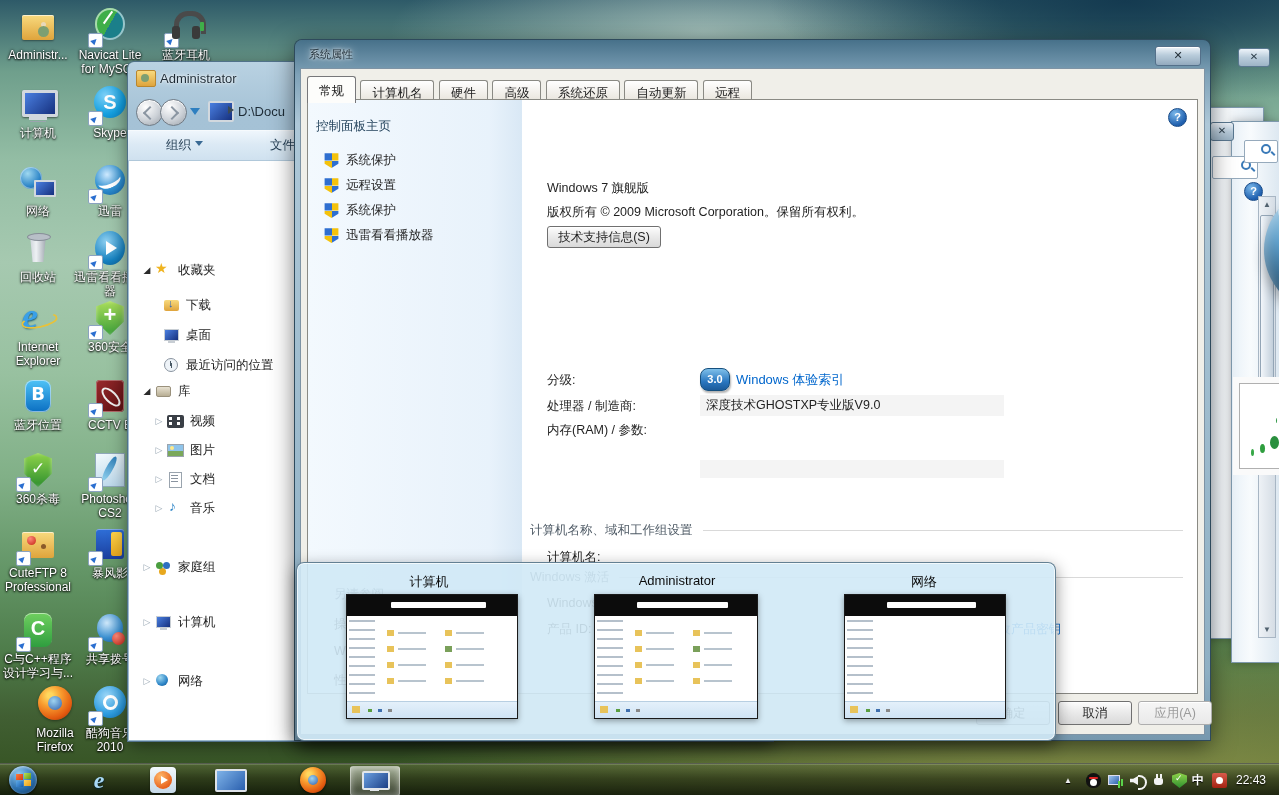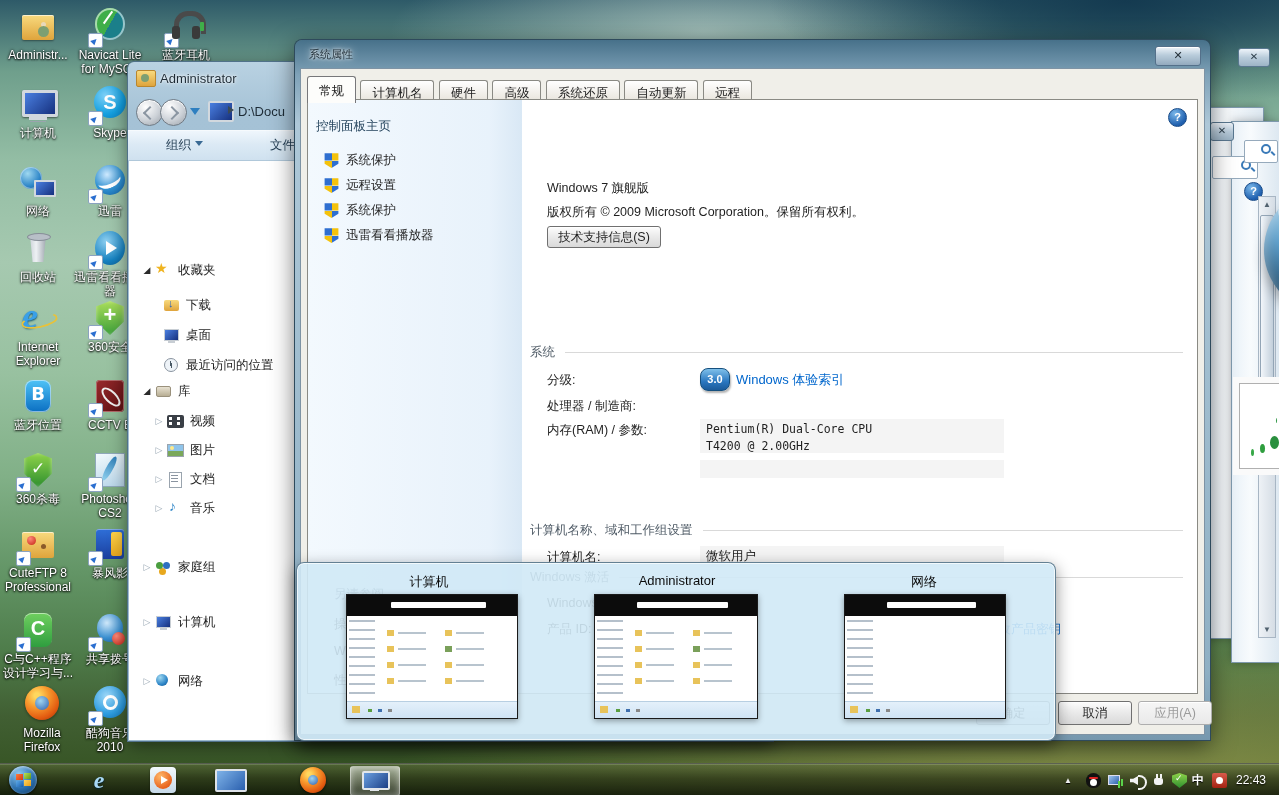--- a/index.html
+++ b/index.html
@@ -480,10 +480,6 @@
         <span class="ctext" style="left:25px;top:104px">版权所有 © 2009 Microsoft Corporation。保留所有权利。</span>
         <span class="btn" style="left:25px;top:126px;width:112px;height:20px;line-height:20px">技术支持信息(S)</span>
         <div id="worb" style="left:742px;top:85px"></div>
-        <div class="sect" style="top:244px">
-            <span>系统</span>
-            <span class="sline"></span>
-          </div>
         <span class="ctext" style="left:25px;top:272px">分级:</span>
         <span id="wei-badge" style="left:178px;top:268px">3.0</span>
         <span class="clink" style="left:214px;top:271px;font-size:13px">Windows 体验索引</span>

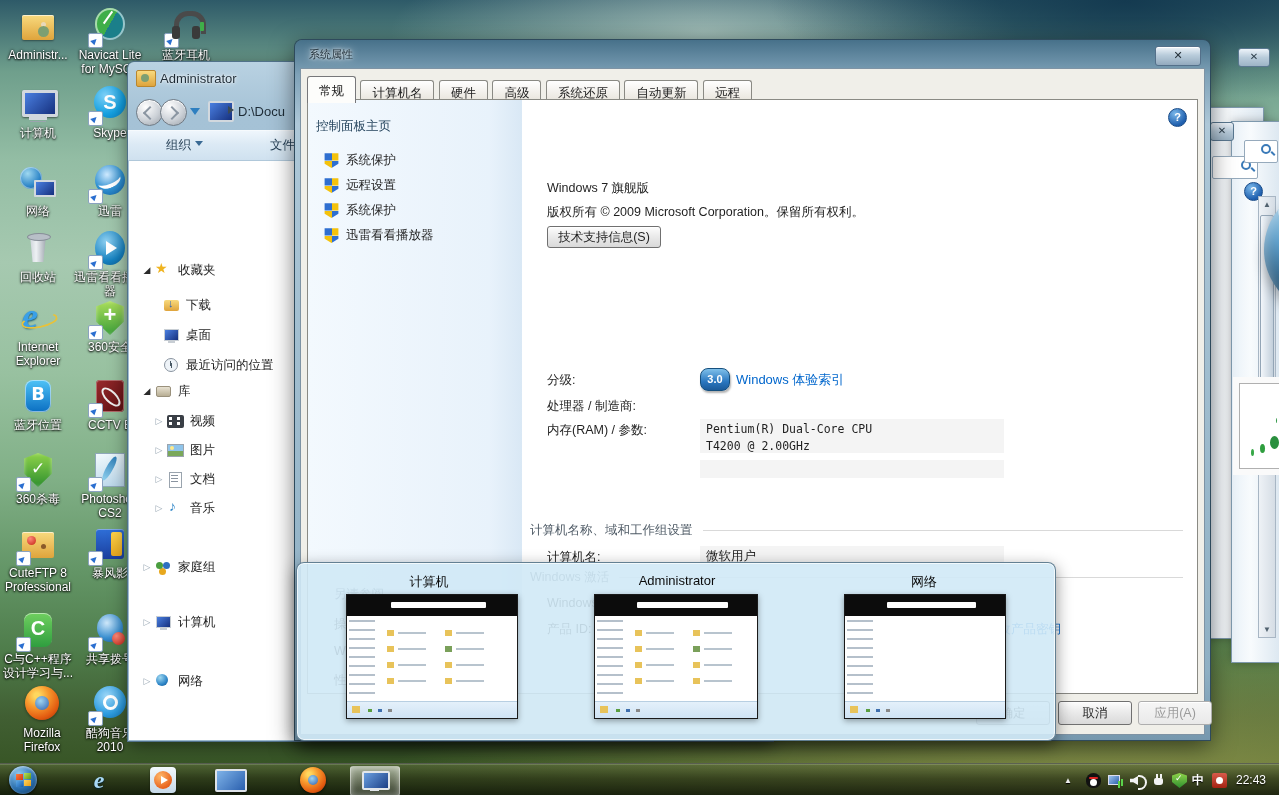--- a/index.html
+++ b/index.html
@@ -484,6 +484,7 @@
         <span id="wei-badge" style="left:178px;top:268px">3.0</span>
         <span class="clink" style="left:214px;top:271px;font-size:13px">Windows 体验索引</span>
         <span class="ctext" style="left:25px;top:298px">处理器 / 制造商:</span>
+        <span class="vstrip" style="left:178px;top:295px">深度技术GHOSTXP专业版V9.0</span>
         <span class="ctext" style="left:25px;top:322px">内存(RAM) / 参数:</span>
         <span class="vstrip mono" style="left:178px;top:319px;height:30px"><span>Pentium(R) Dual-Core CPU</span><br><span> T4200  @ 2.00GHz</span></span>
         <span class="vstrip" style="left:178px;top:360px;height:14px"></span>

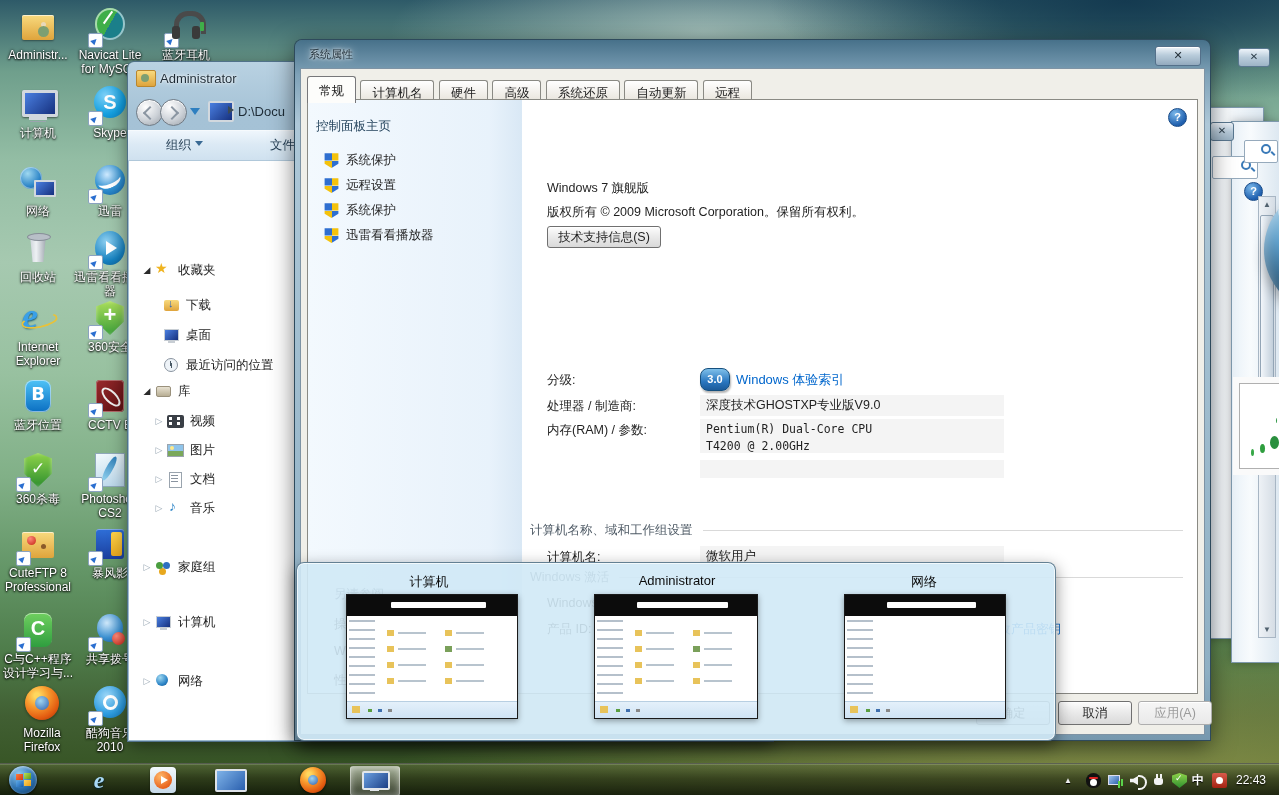--- a/index.html
+++ b/index.html
@@ -486,7 +486,6 @@
         <span class="ctext" style="left:25px;top:298px">处理器 / 制造商:</span>
         <span class="vstrip" style="left:178px;top:295px">深度技术GHOSTXP专业版V9.0</span>
         <span class="ctext" style="left:25px;top:322px">内存(RAM) / 参数:</span>
-        <span class="vstrip mono" style="left:178px;top:319px;height:30px"><span>Pentium(R) Dual-Core CPU</span><br><span> T4200  @ 2.00GHz</span></span>
         <span class="vstrip" style="left:178px;top:360px;height:14px"></span>
         <div id="deepin" style="left:717px;top:283px">
           <span class="dp-dots"></span>

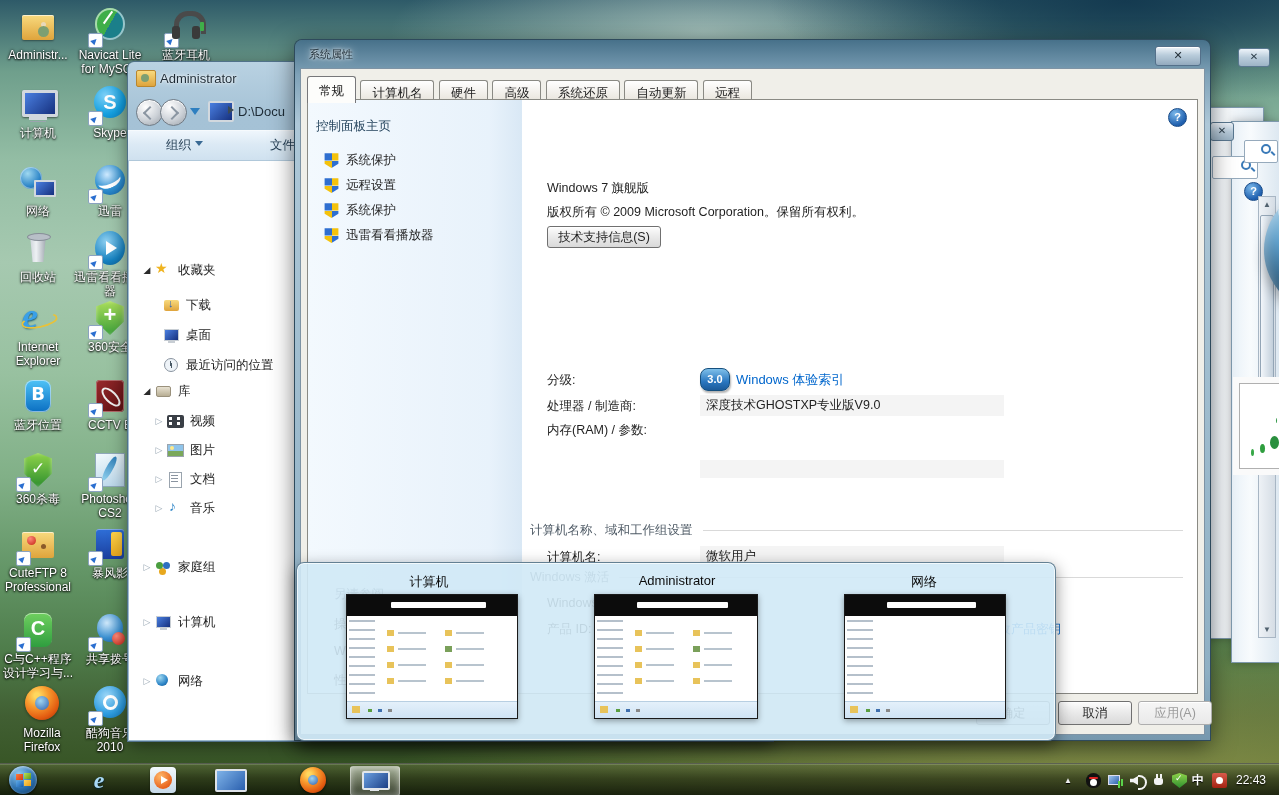--- a/index.html
+++ b/index.html
@@ -496,7 +496,6 @@
             <span class="sline"></span>
           </div>
         <span class="ctext" style="left:25px;top:449px">计算机名:</span>
-        <span class="vstrip" style="left:178px;top:446px">微软用户</span>
 
         <div class="sect" style="top:469px">
             <span>Windows 激活</span>

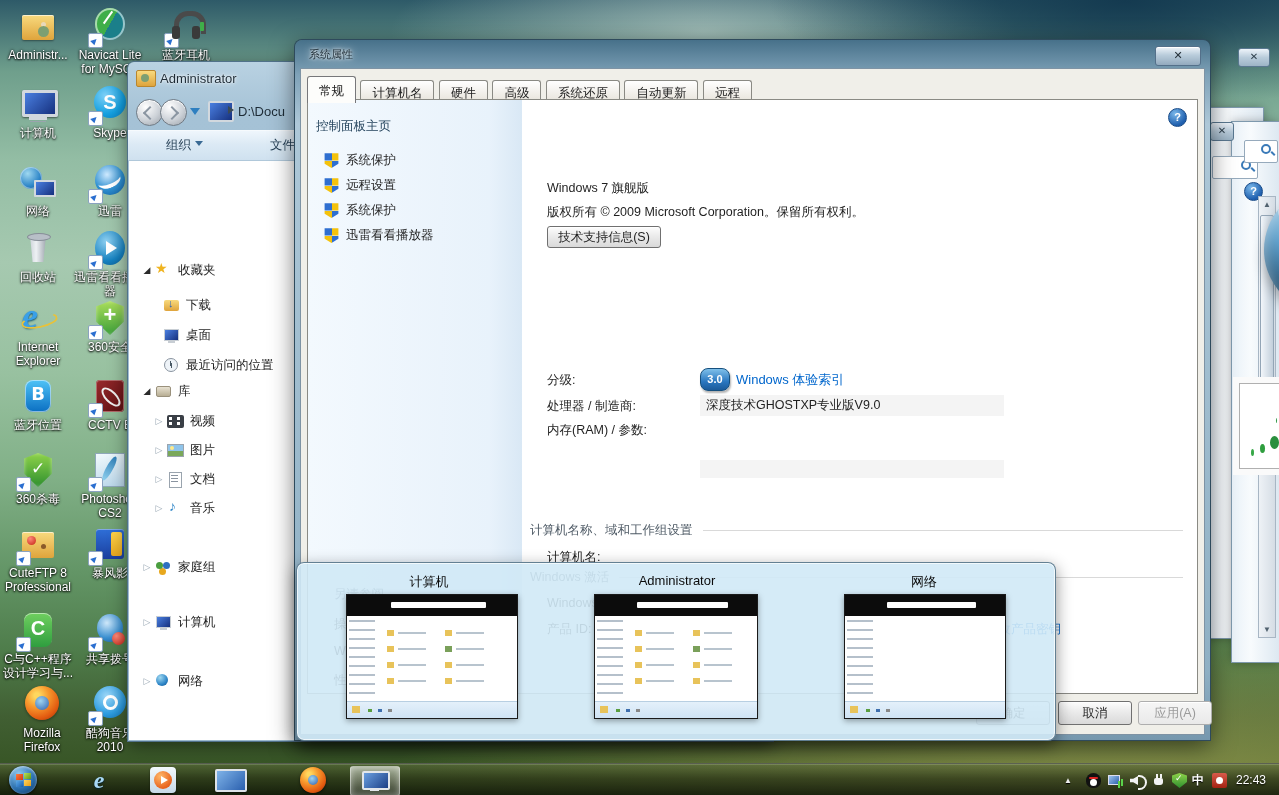--- a/index.html
+++ b/index.html
@@ -275,7 +275,7 @@
     </div>
   <div class="lbl">C与C++程序设计学习与...</div>
 </div>
-<div class="dicon" style="left:4px;top:684px">
+<div class="dicon" style="left:17px;top:684px">
   <div class="ic i-ff"></div>
   <div class="lbl">Mozilla Firefox</div>
 </div>

